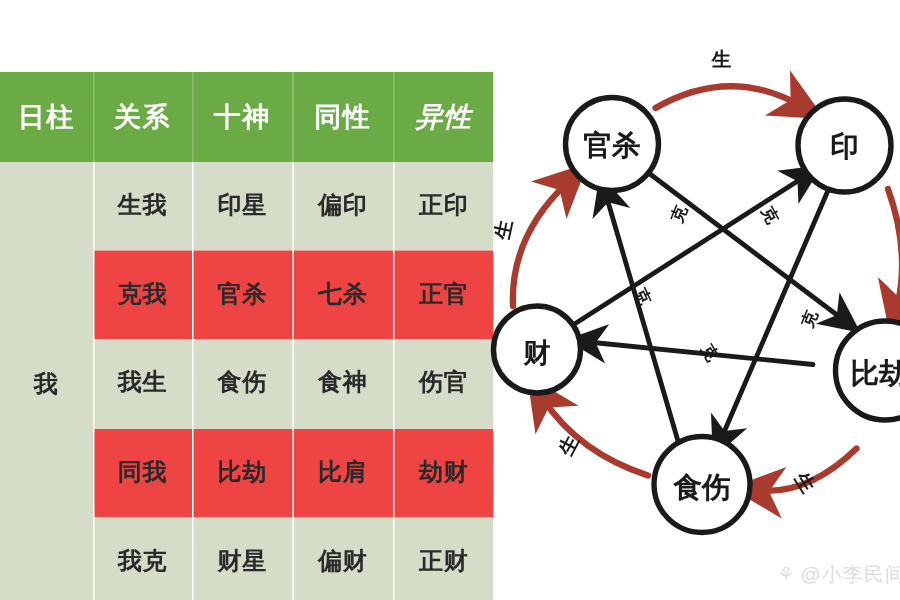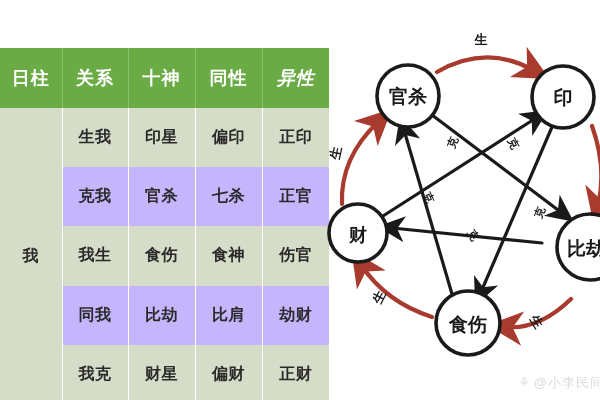--- a/index.html
+++ b/index.html
@@ -66,7 +66,7 @@
     background: #d5dcc7;
   }
   table.ten-gods tbody tr.row-light td {
-    background: #c4b5fd;
+    background: #ef4444;
   }
   table.ten-gods tbody td {
     border-right: 1px solid #ffffff;

